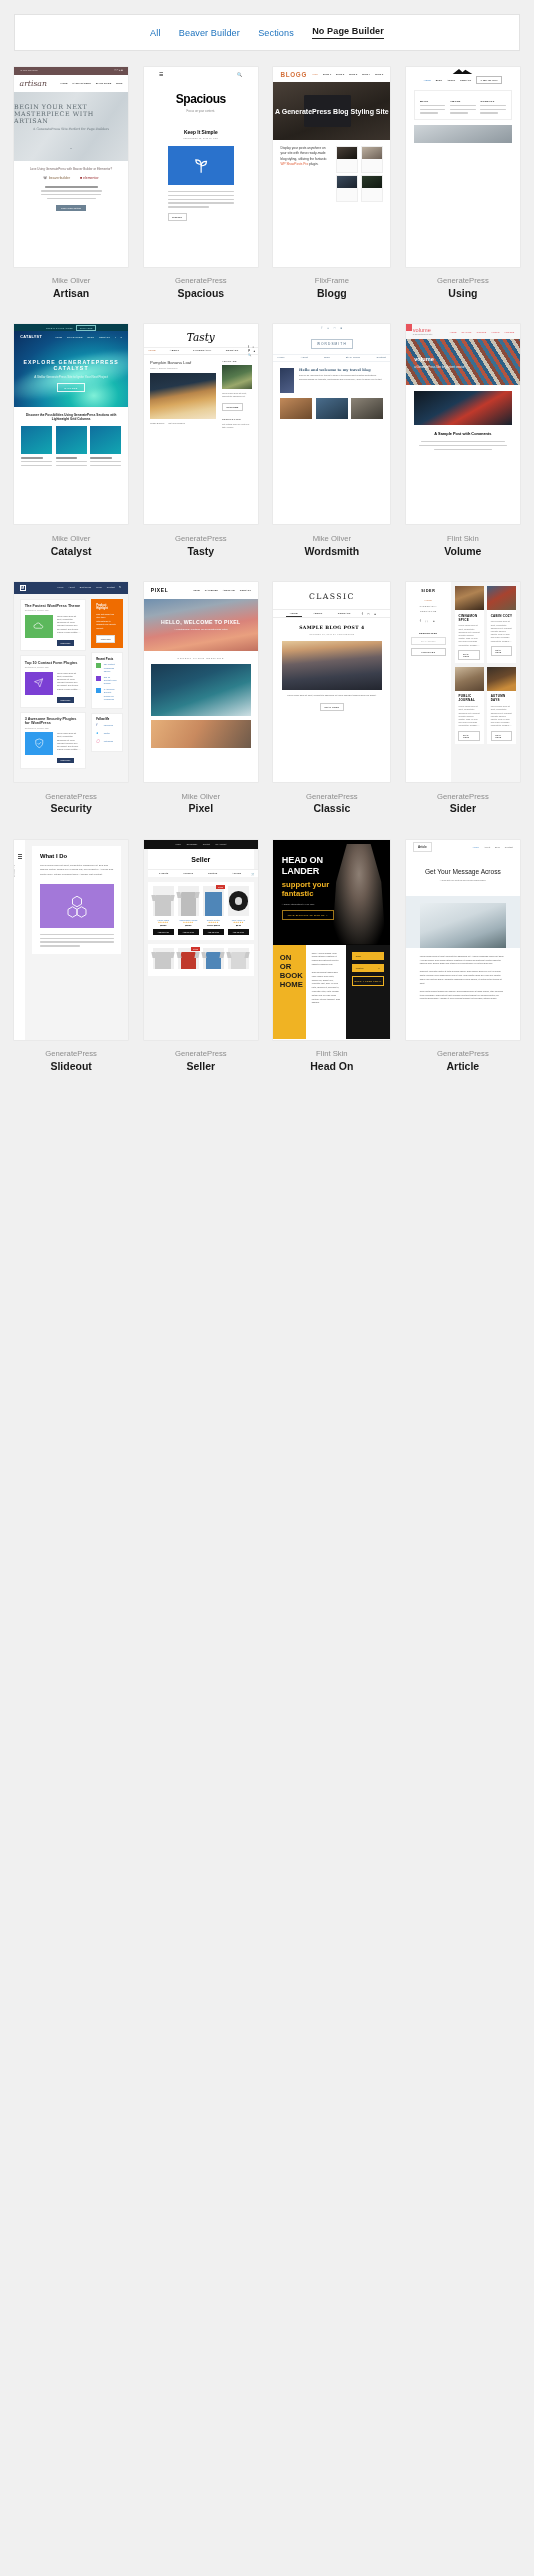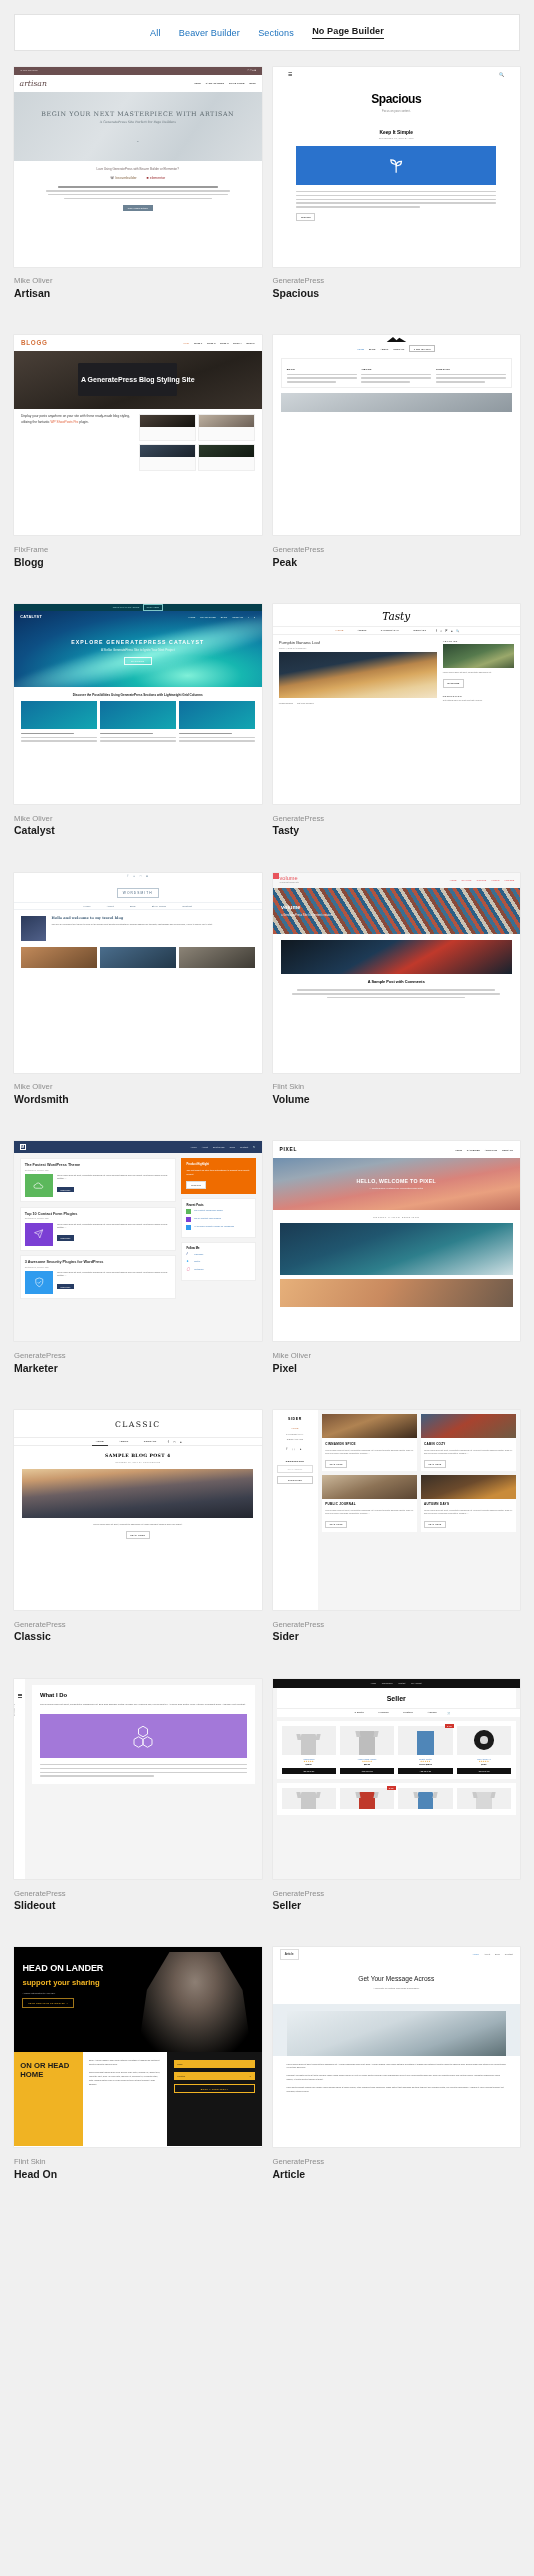--- a/index.html
+++ b/index.html
@@ -38,11 +38,10 @@
   
   .grid {
     display: grid;
-    grid-template-columns: 1fr 1fr;
+    grid-template-columns: 1fr 1fr 1fr 1fr;
     column-gap: 15.5px;
     row-gap: 0;
     padding: 15.5px 14px 21px 14px;
-    gap: 11px;
   }
   .card { width: 100%; }
   .shot {

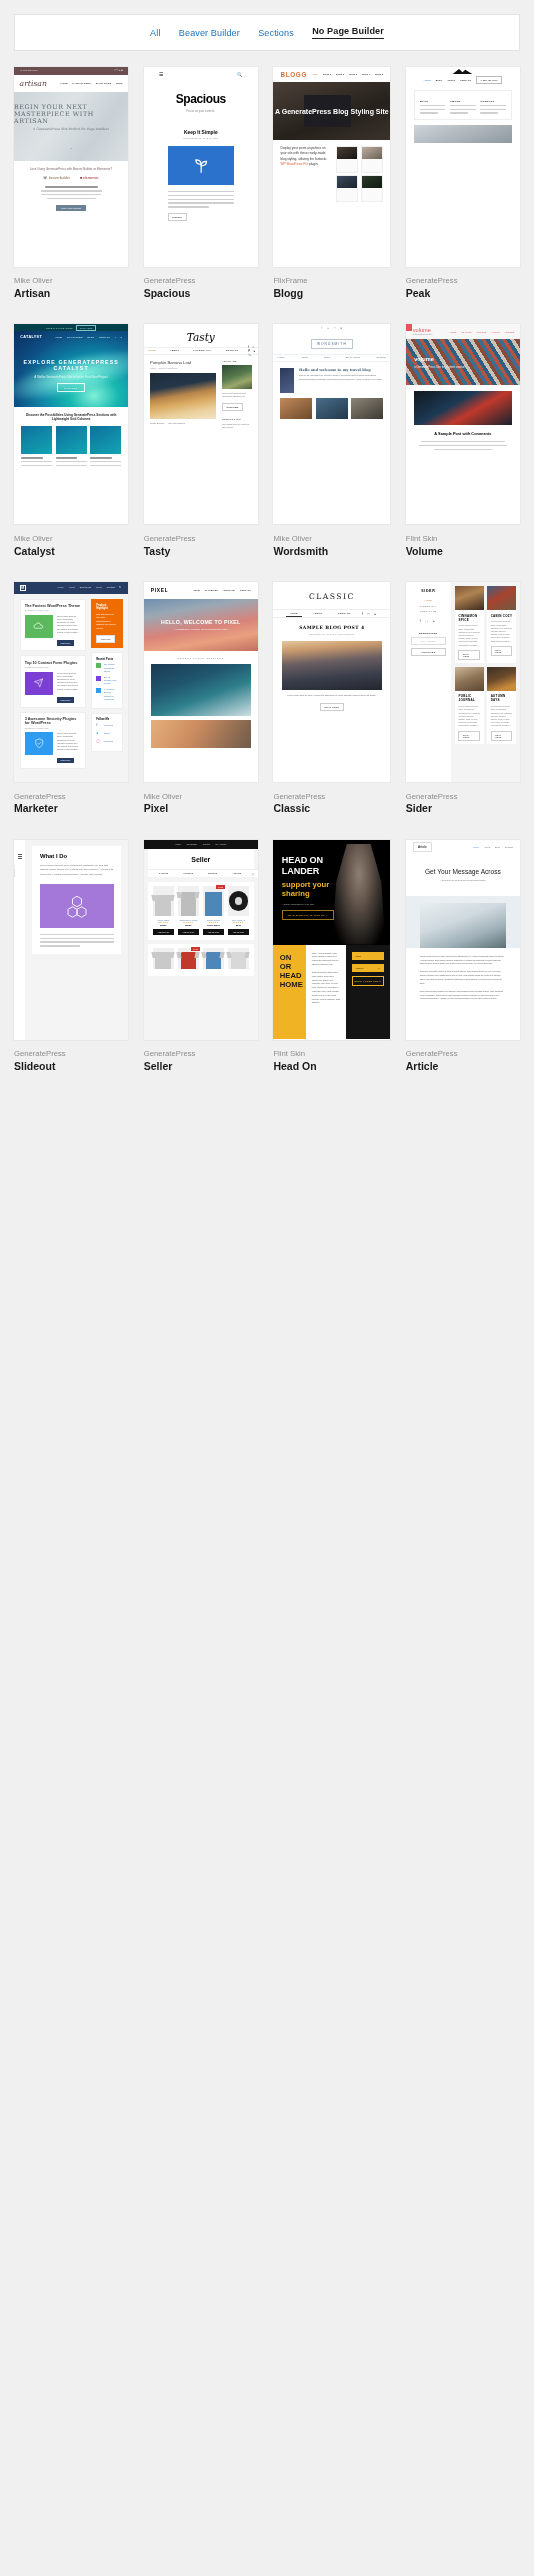--- a/index.html
+++ b/index.html
@@ -52,7 +52,7 @@
     position: relative;
     box-shadow: 0 0 0 0.7px rgba(0,0,0,.04);
   }
-  .caption { padding: 9.8px 0 24px 0; }
+  .caption { text-align: center; padding: 9.8px 0 24px 0; }
   .cap-author { font-size: 7.7px; color: #8d8d8d; line-height: 10.5px; }
   .cap-name { font-size: 10.5px; color: #1a1a1a; font-weight: bold; line-height: 13.4px; }
 

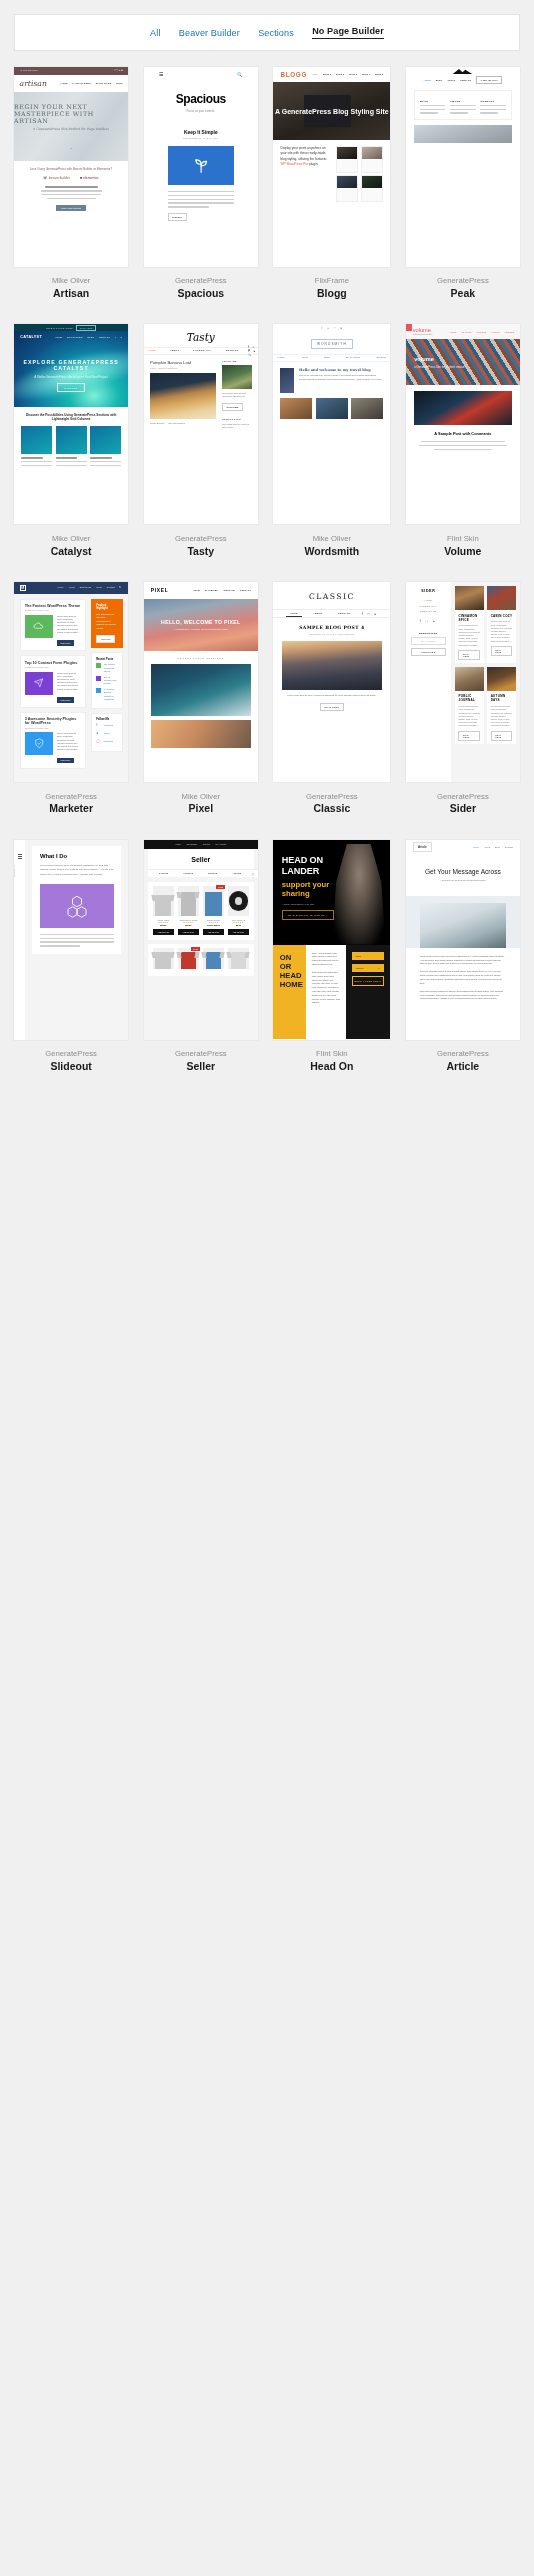--- a/index.html
+++ b/index.html
@@ -500,7 +500,7 @@
     </div>
     <div class="caption">
       <div class="cap-author">GeneratePress</div>
-      <div class="cap-name">Peak</div>
+      <div class="cap-name">Using</div>
     </div>
   </div>
 

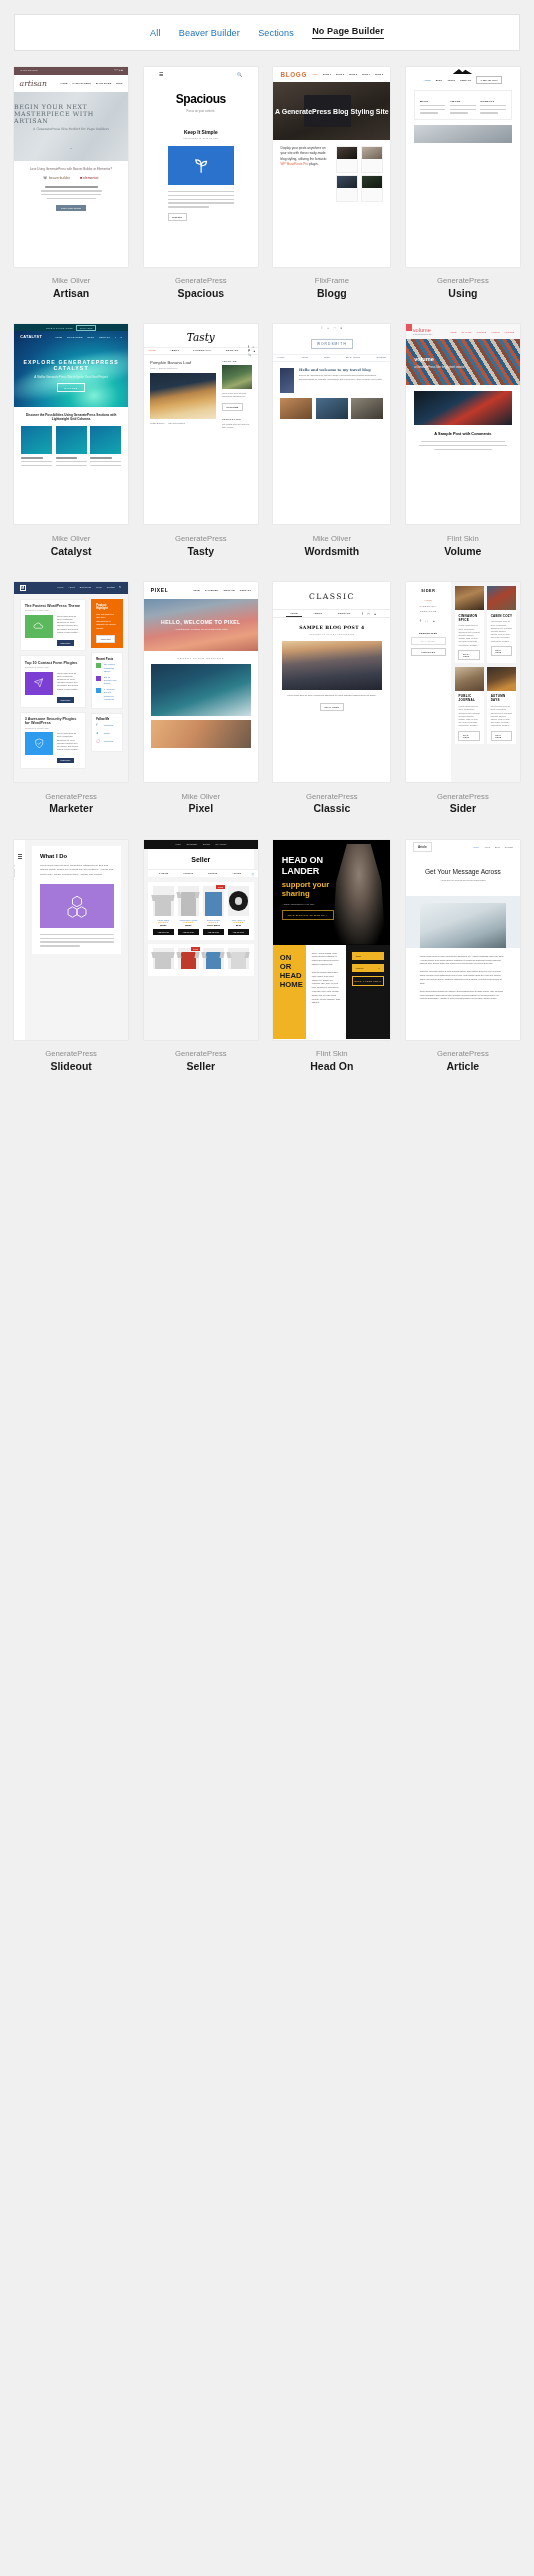--- a/index.html
+++ b/index.html
@@ -776,7 +776,7 @@
     </div>
     <div class="caption">
       <div class="cap-author">GeneratePress</div>
-      <div class="cap-name">Marketer</div>
+      <div class="cap-name">Security</div>
     </div>
   </div>
 

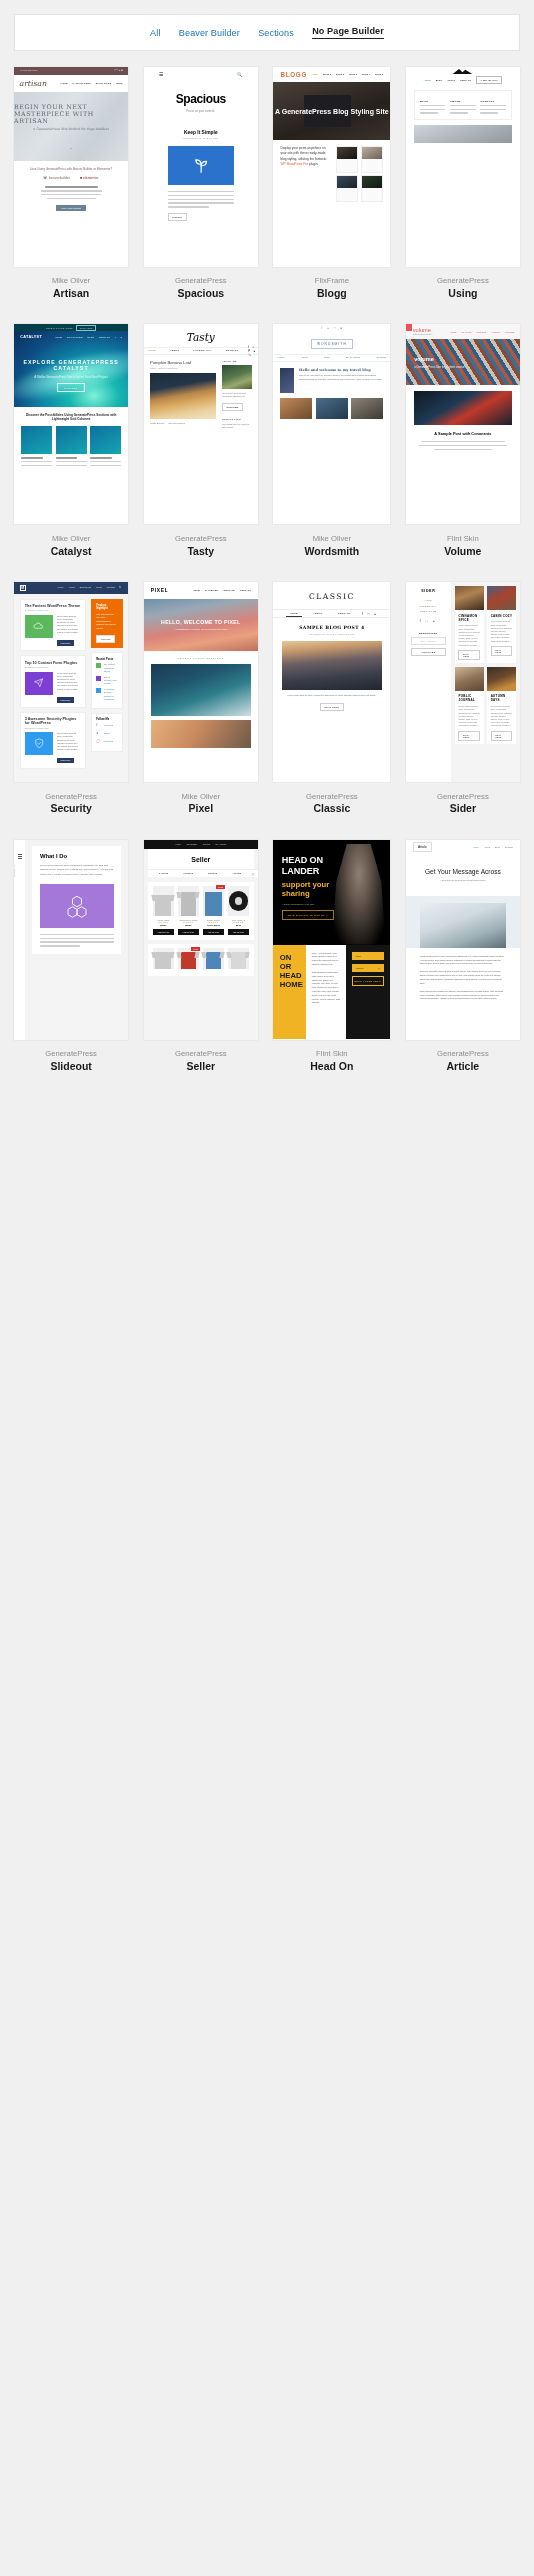--- a/index.html
+++ b/index.html
@@ -1021,7 +1021,7 @@
         <div class="ho-fig"></div>
         <div class="ho-left">
           <h2>HEAD ON LANDER</h2>
-          <h3>support your sharing</h3>
+          <h3>support your fantastic</h3>
           <p>A simple introduction to your offer.</p>
           <span class="ho-btn">HEAD STRAIGHT TO SIGN-UP →</span>
         </div>

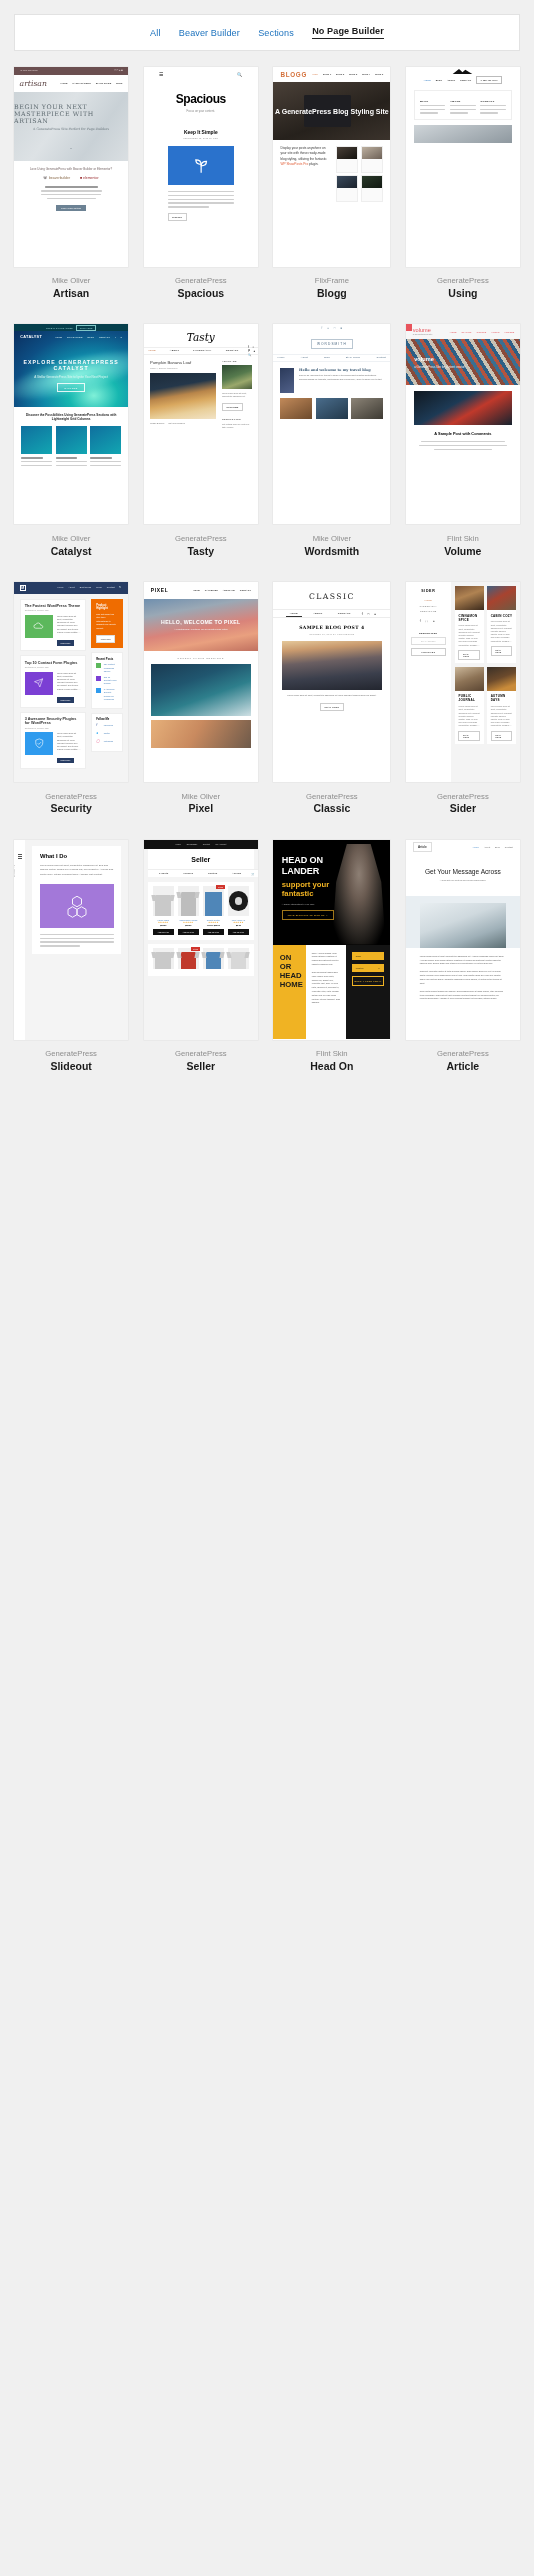--- a/index.html
+++ b/index.html
@@ -1028,7 +1028,7 @@
       </div>
       <div class="ho-body">
         <div class="ho-yellow">
-          <h3>ON OR HEAD HOME</h3>
+          <h3>ON OR BOOK HOME</h3>
         </div>
         <div class="ho-mid">
           <p>dolor. Aenean massa. Cum sociis natoque penatibus et magnis dis parturient montes nascetur ridiculus mus.</p>

